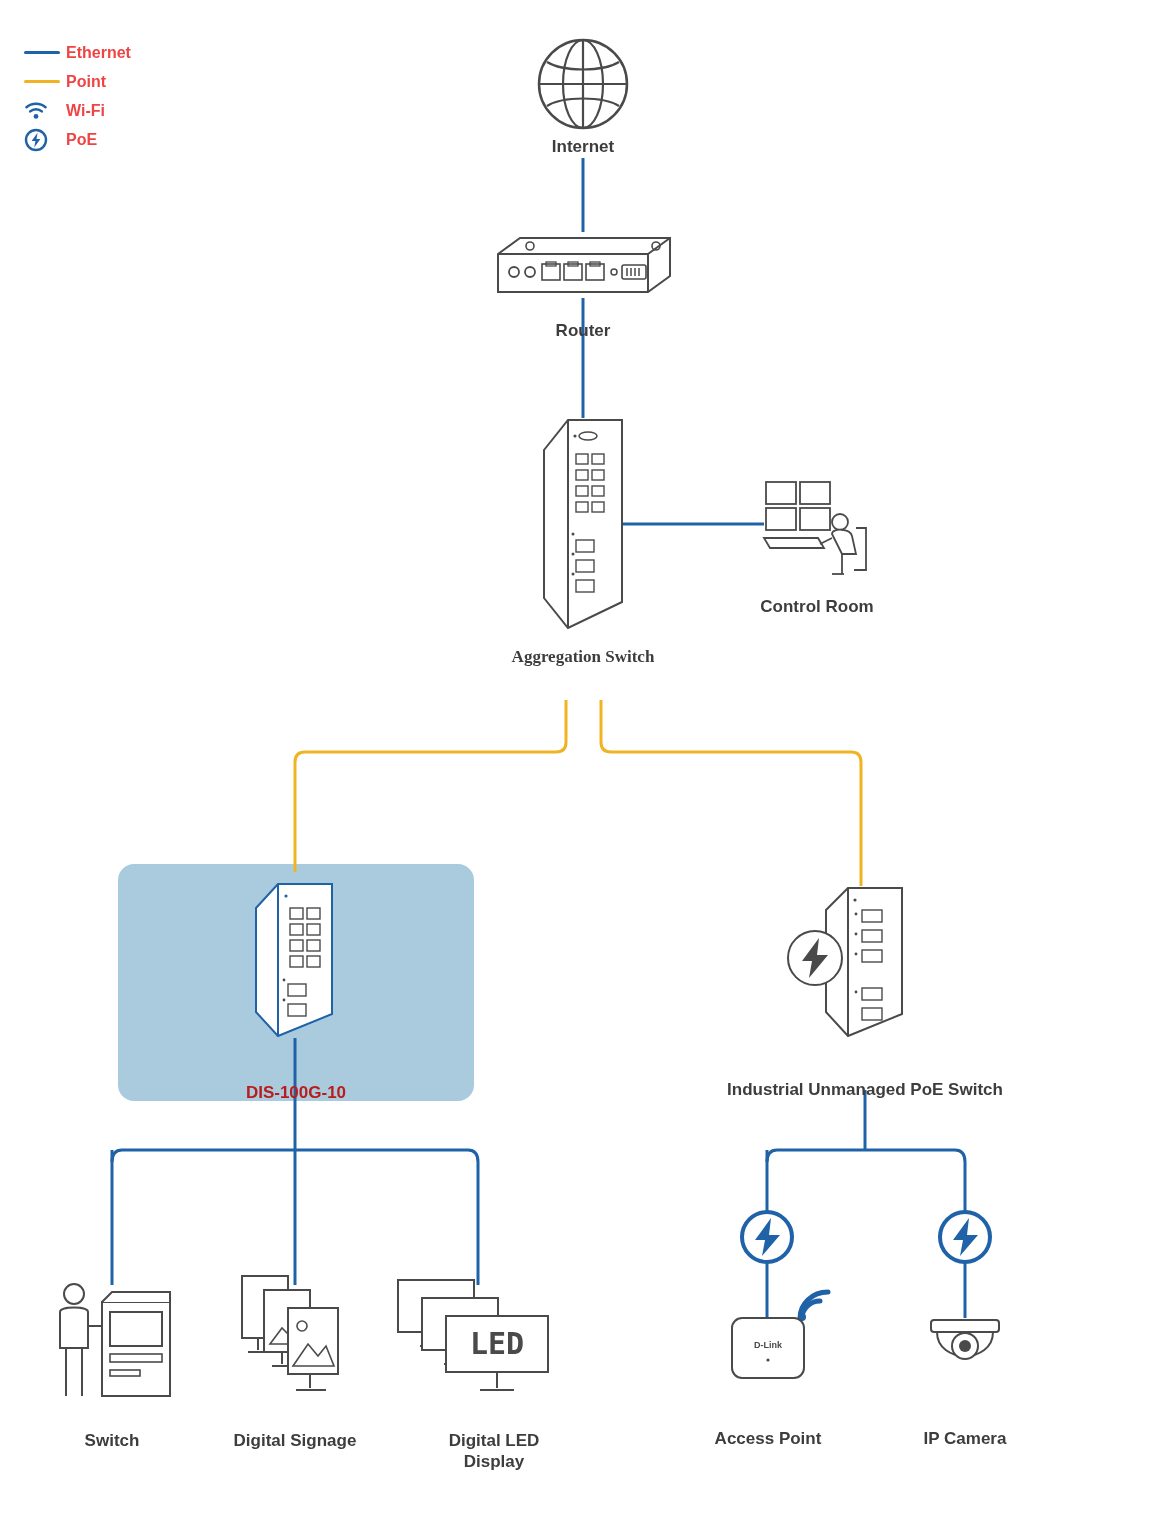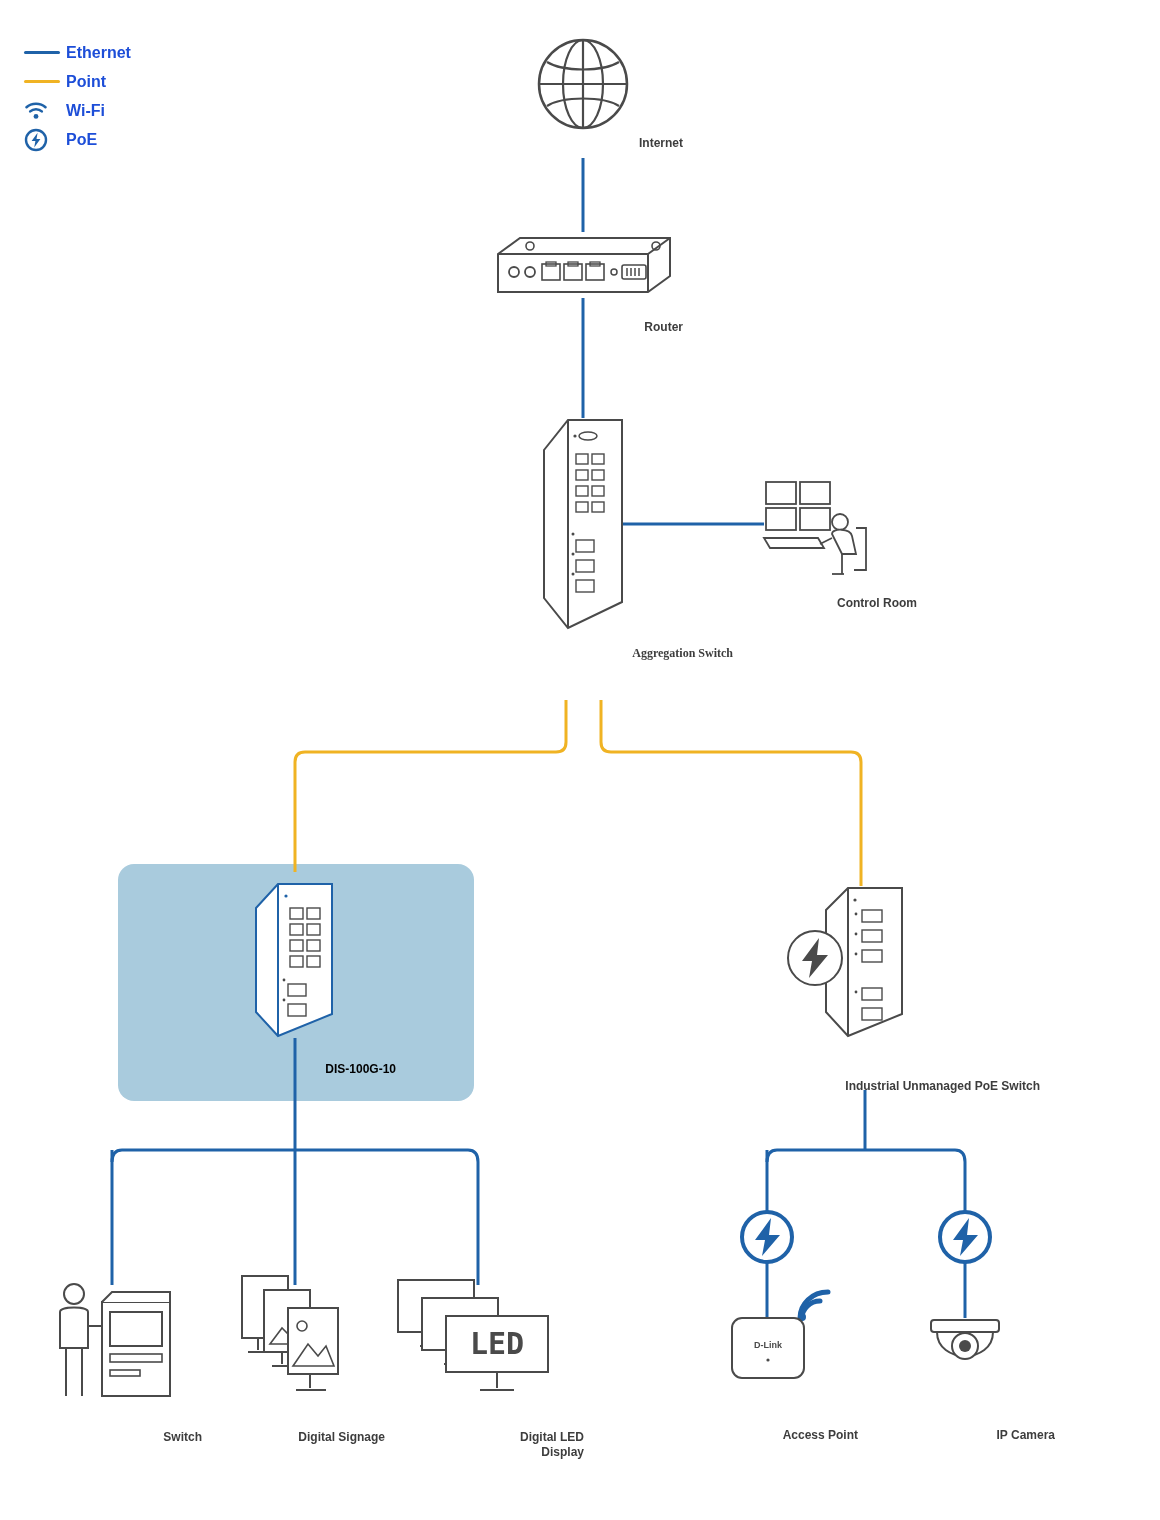--- a/index.html
+++ b/index.html
@@ -67,7 +67,7 @@
   .legend-text {
     font-size: 16px;
     font-weight: bold;
-    color: #1d4ed8;
+    color: #ef4444;
   }
   
   #highlight {

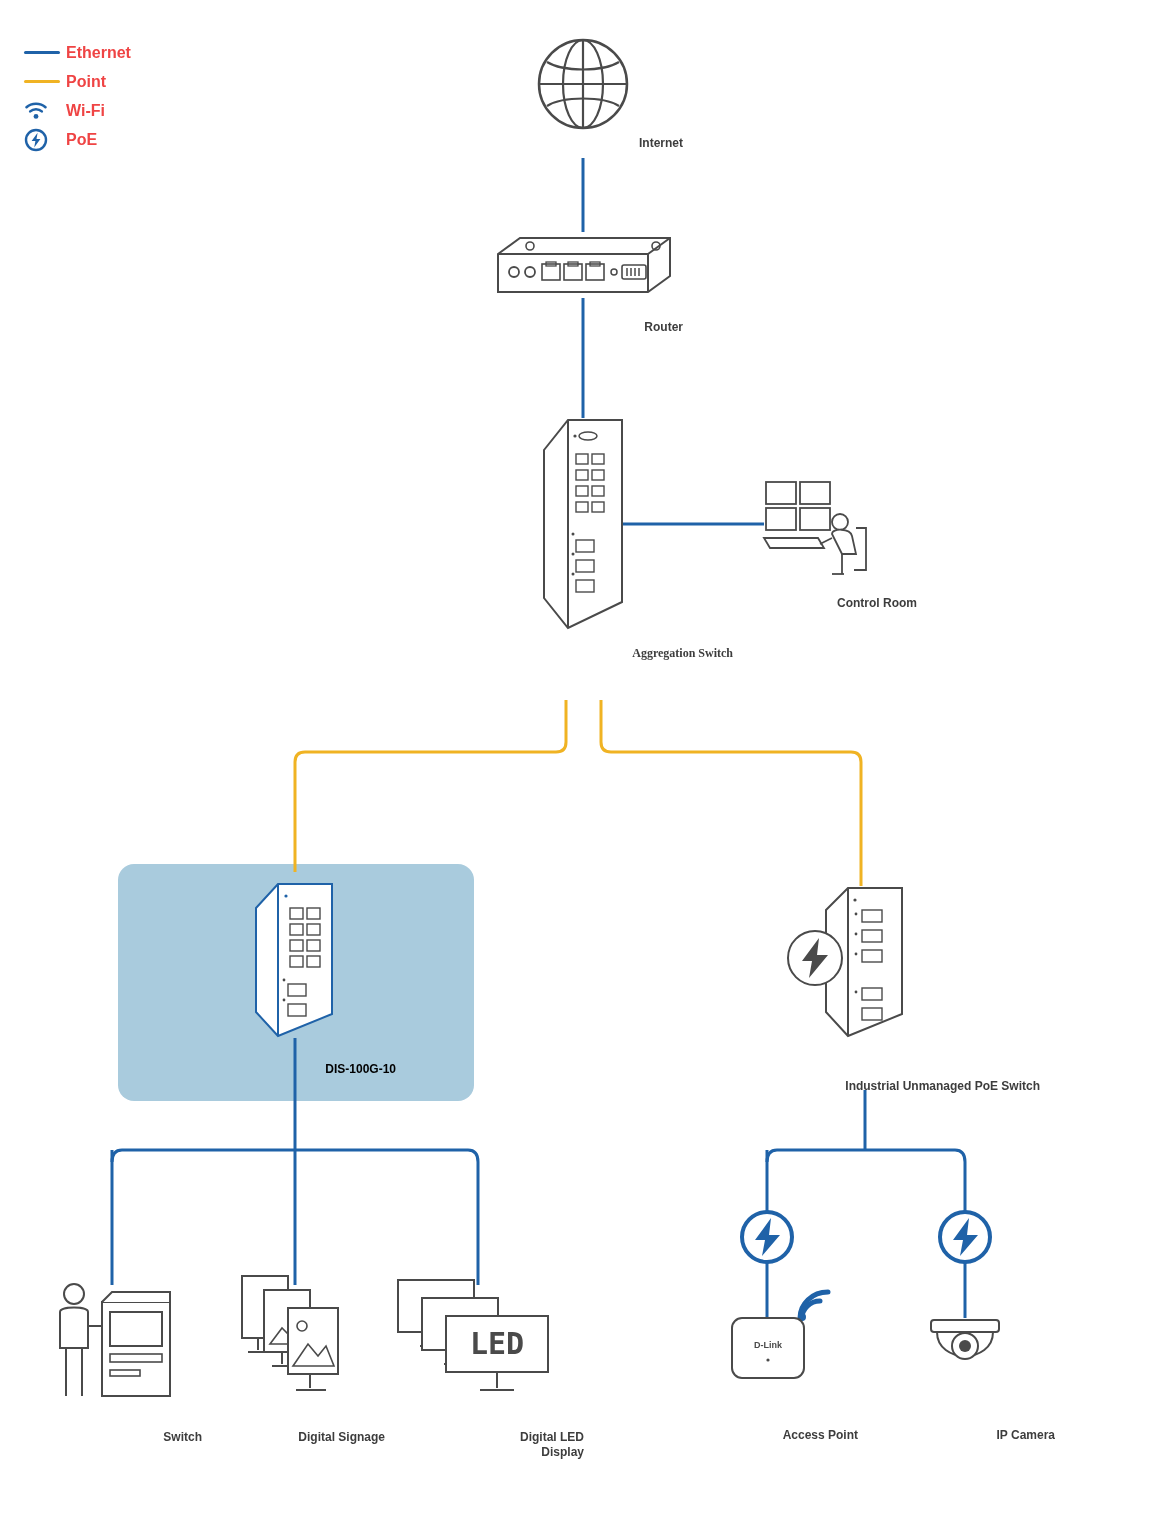--- a/index.html
+++ b/index.html
@@ -30,8 +30,8 @@
   }
   .label {
     position: absolute;
-    text-align: right;
-    font-size: 12px;
+    text-align: center;
+    font-size: 17px;
     font-weight: bold;
     color: #3d3d3d;
     line-height: 1.25;

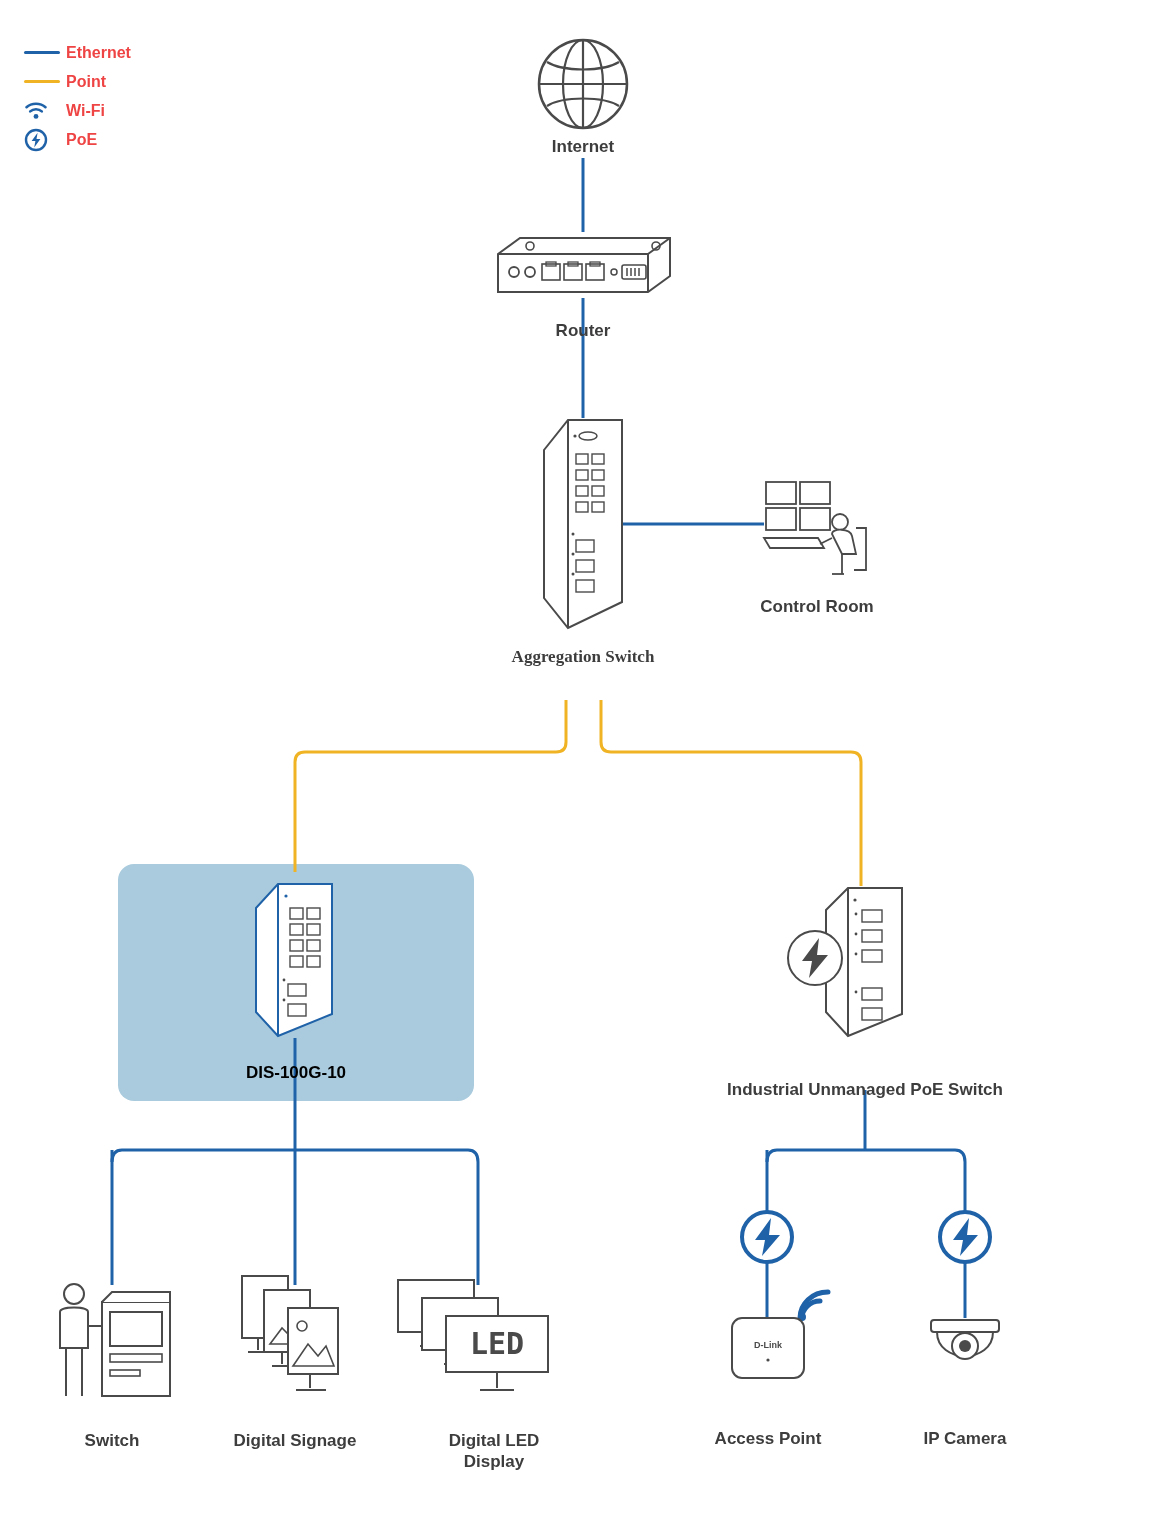--- a/index.html
+++ b/index.html
@@ -38,7 +38,8 @@
     white-space: pre-line;
   }
   .label.accent {
-    color: #000000;
+    color: #b91c1c;
+    margin-top: 20px;
   }
   
   #legend {

